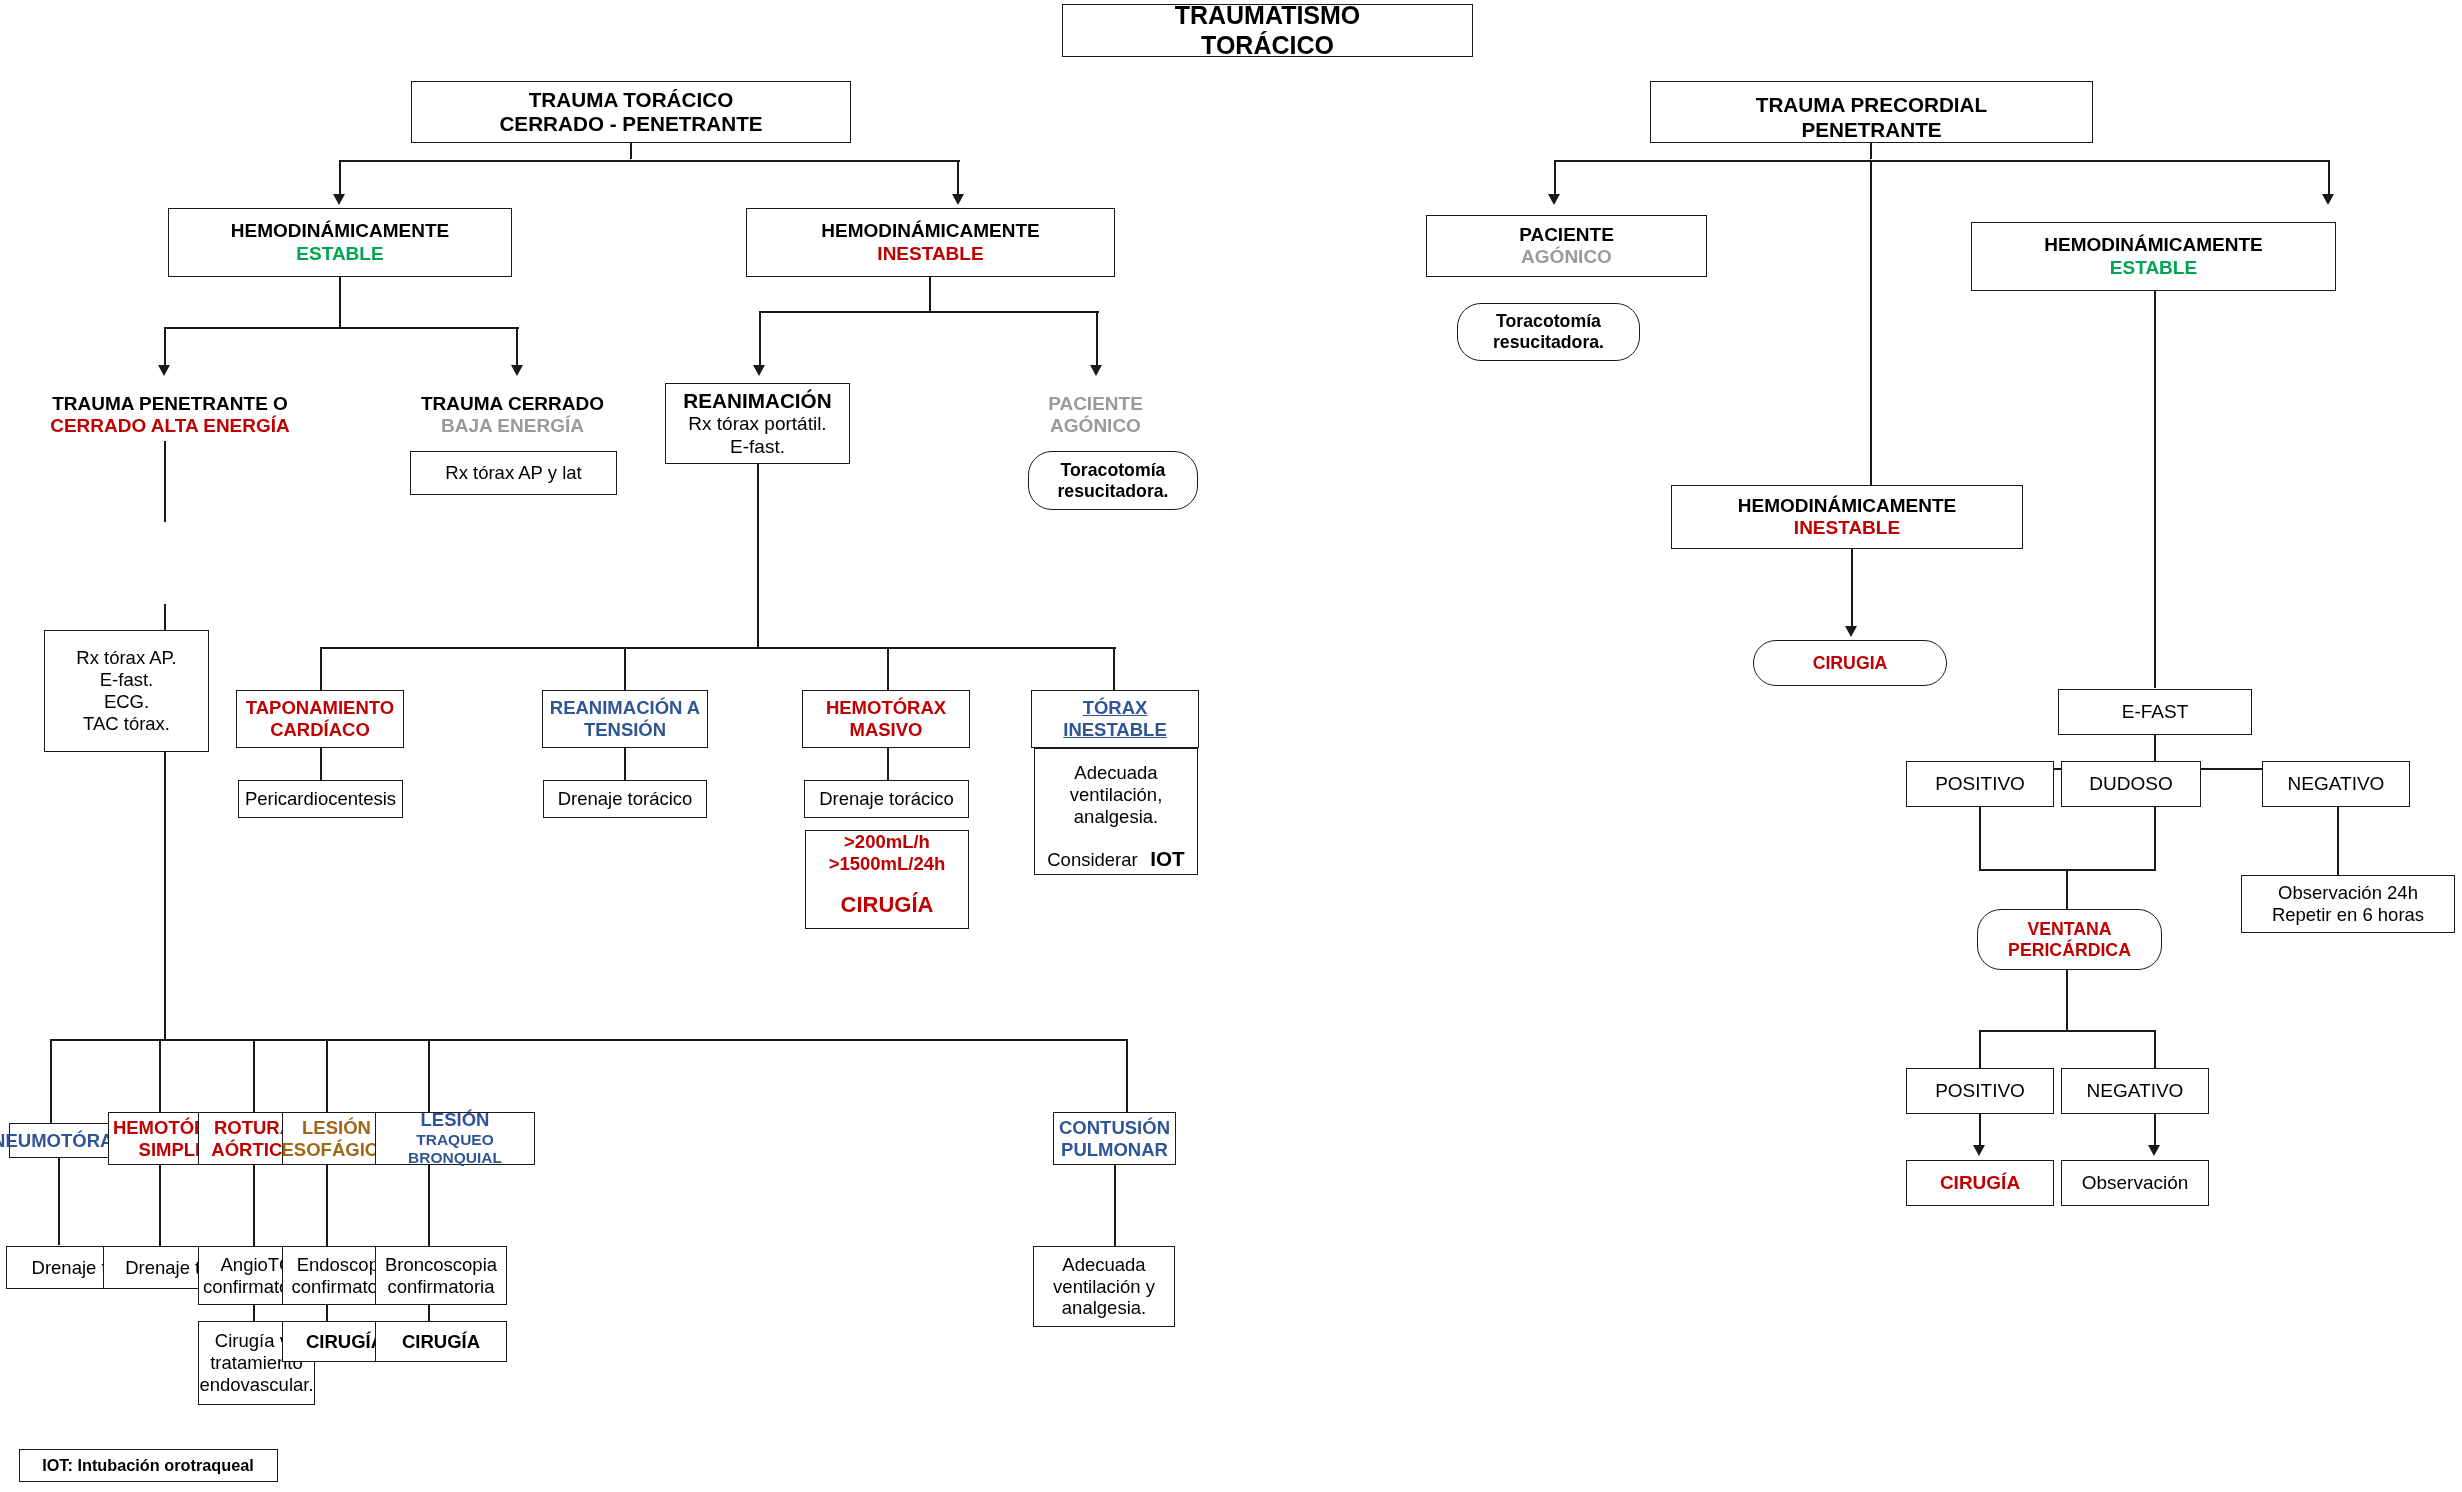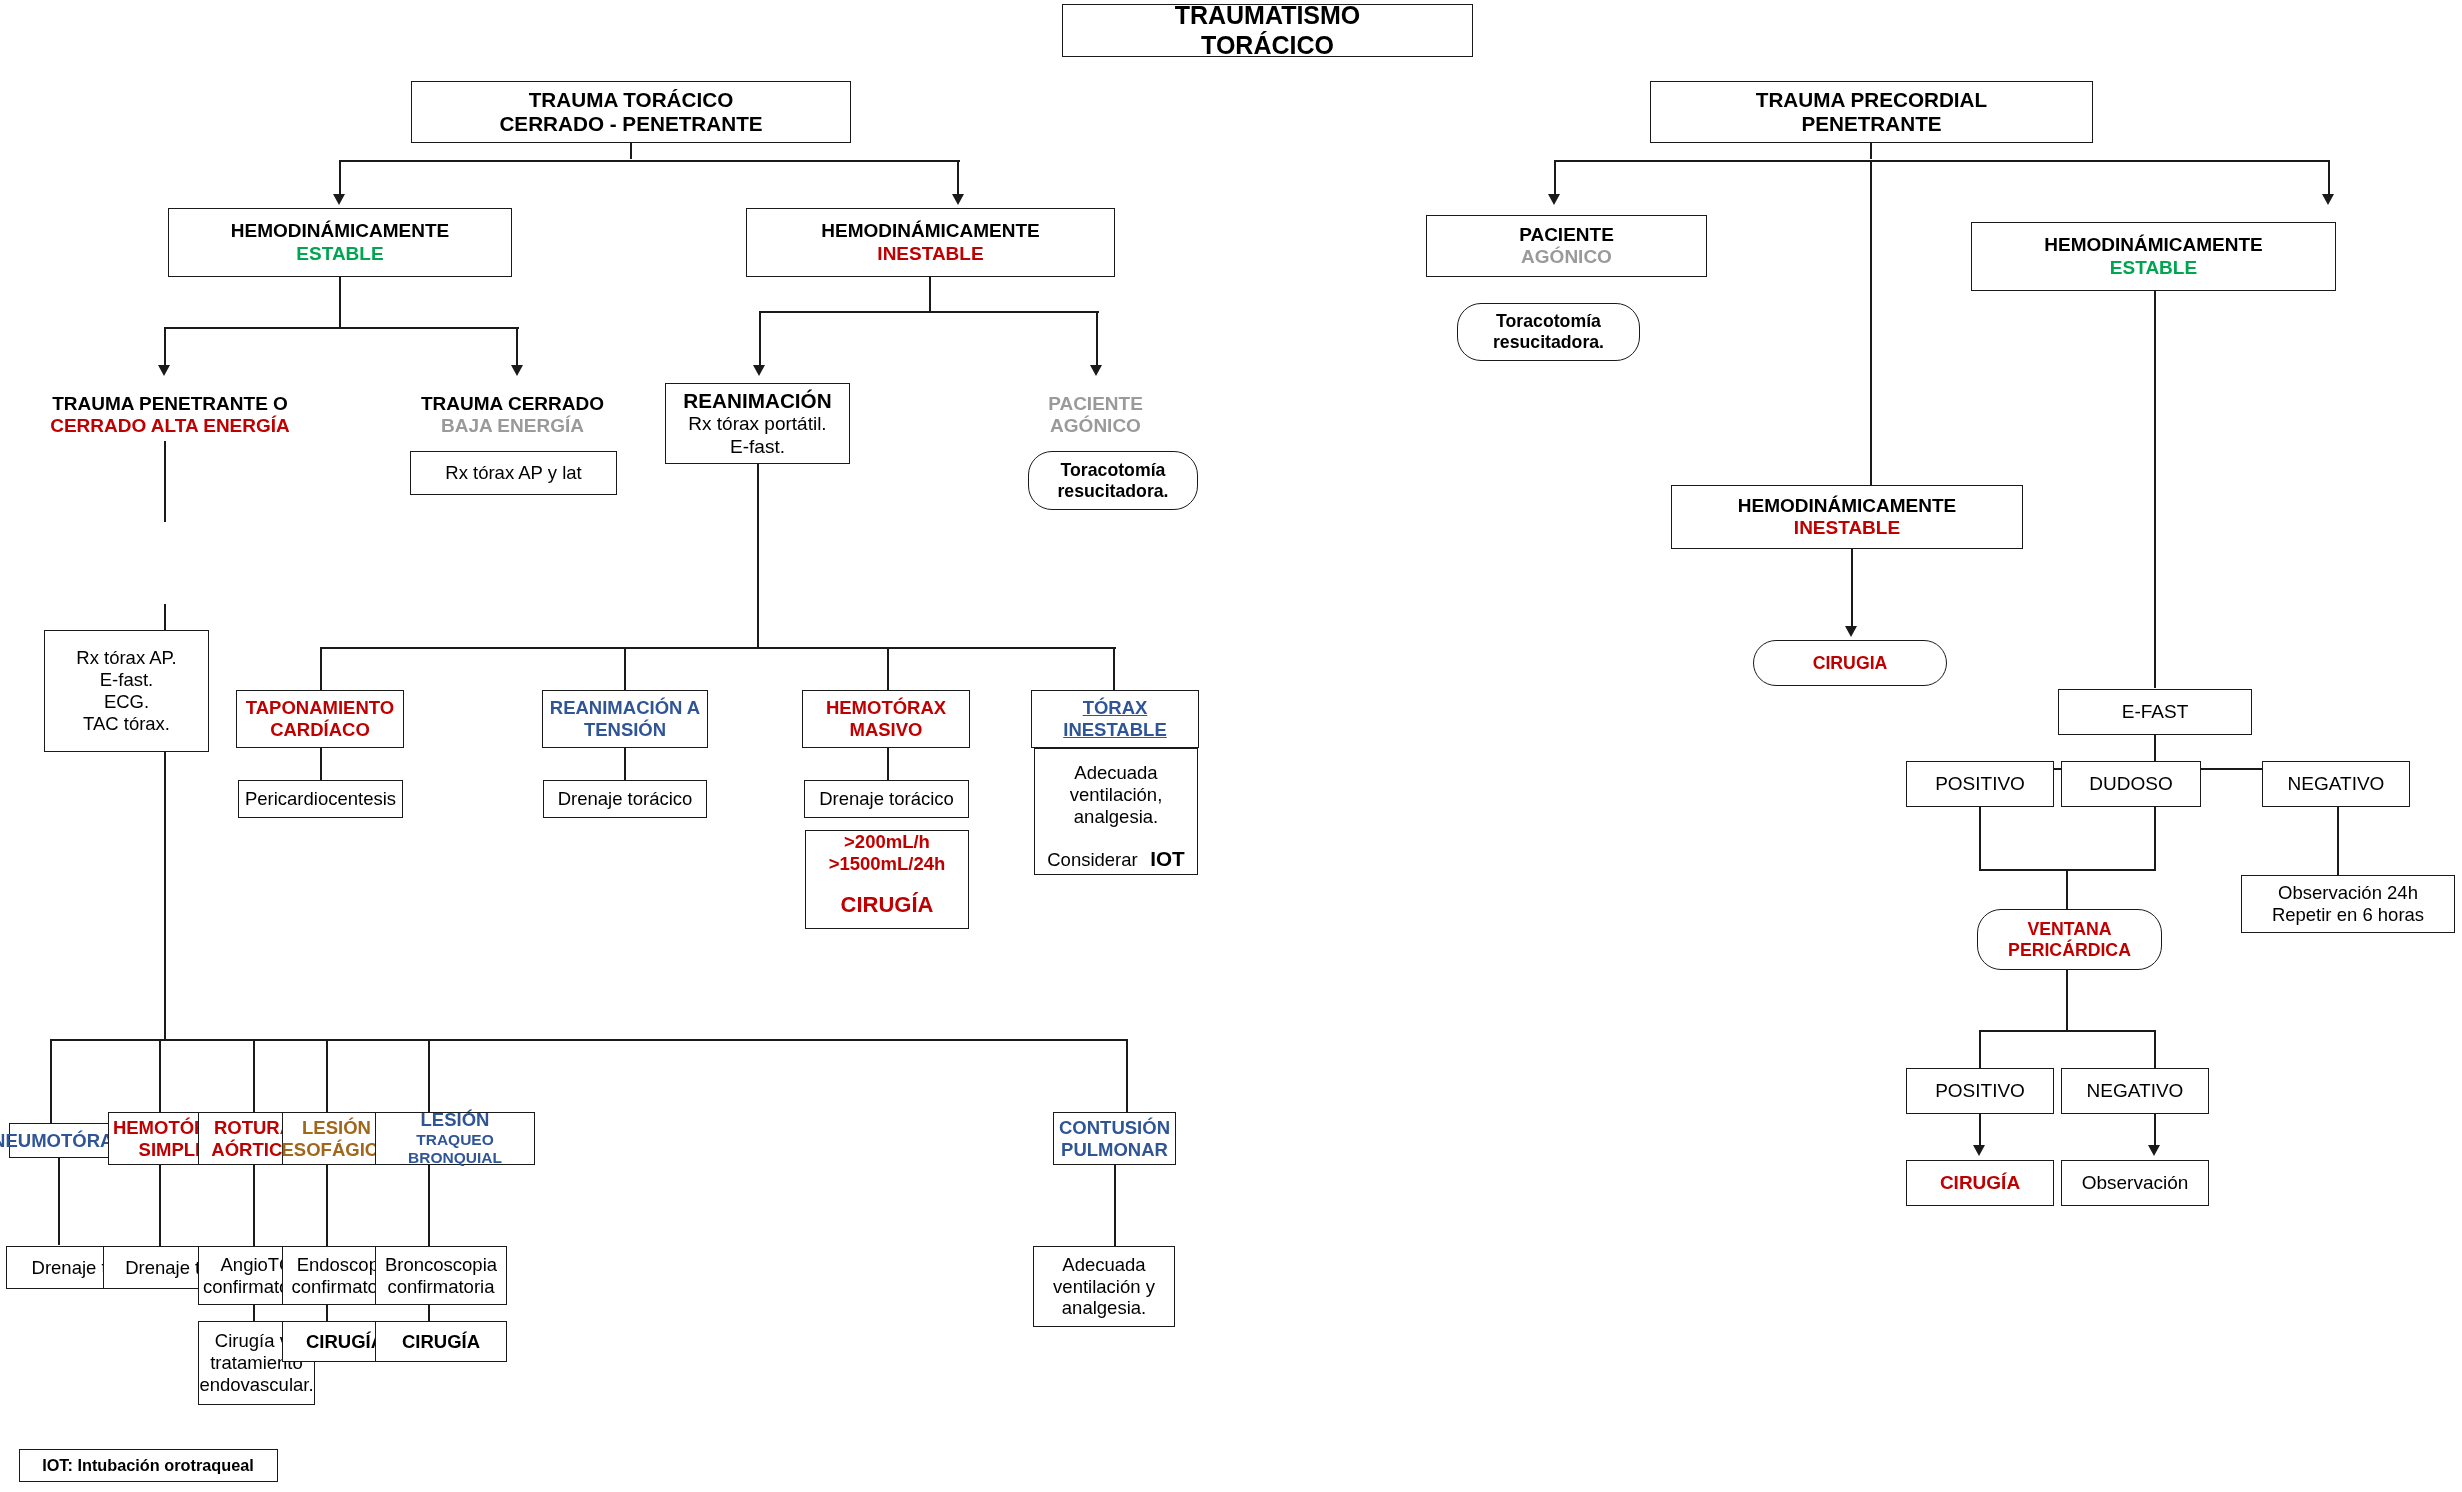--- a/index.html
+++ b/index.html
@@ -261,7 +261,7 @@
     <span class="line">analgesia.</span>
   </div>
 
-  <div class="box f28 b" style="left:1650px;top:81px;width:443px;height:62px;">
+  <div class="box f28 b" style="left:1650px;top:81px;width:443px;height:62px;justify-content:flex-end;">
     <span class="line">TRAUMA PRECORDIAL</span>
     <span class="line">PENETRANTE</span>
   </div>

